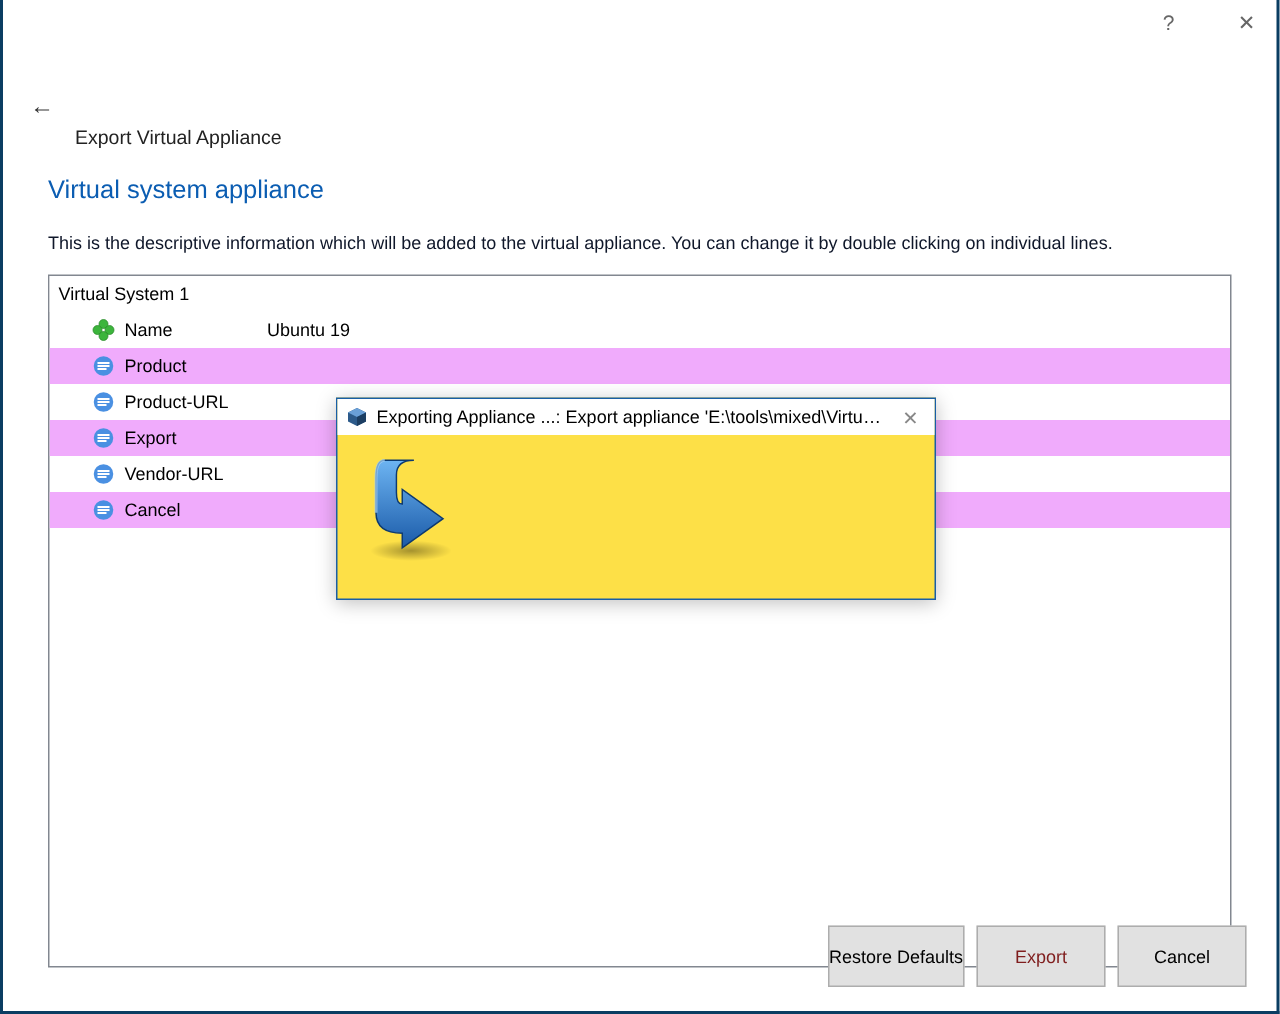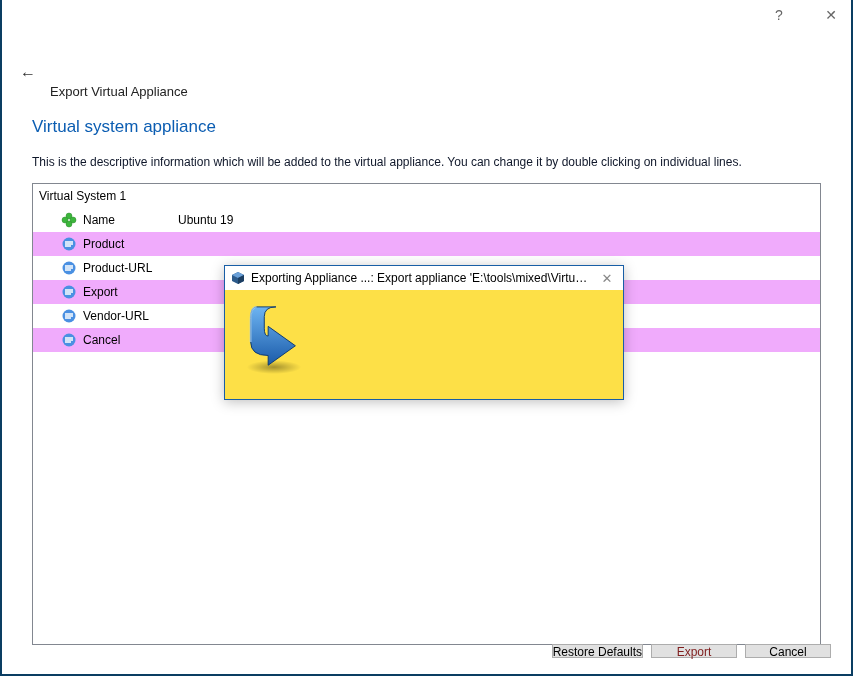--- a/index.html
+++ b/index.html
@@ -106,7 +106,7 @@
     }
     .footer button {
       min-width: 86px;
-      height: 14px;
+      height: 41px;
       font-size: 12px;
       font-family: inherit;
       background: #e1e1e1;

